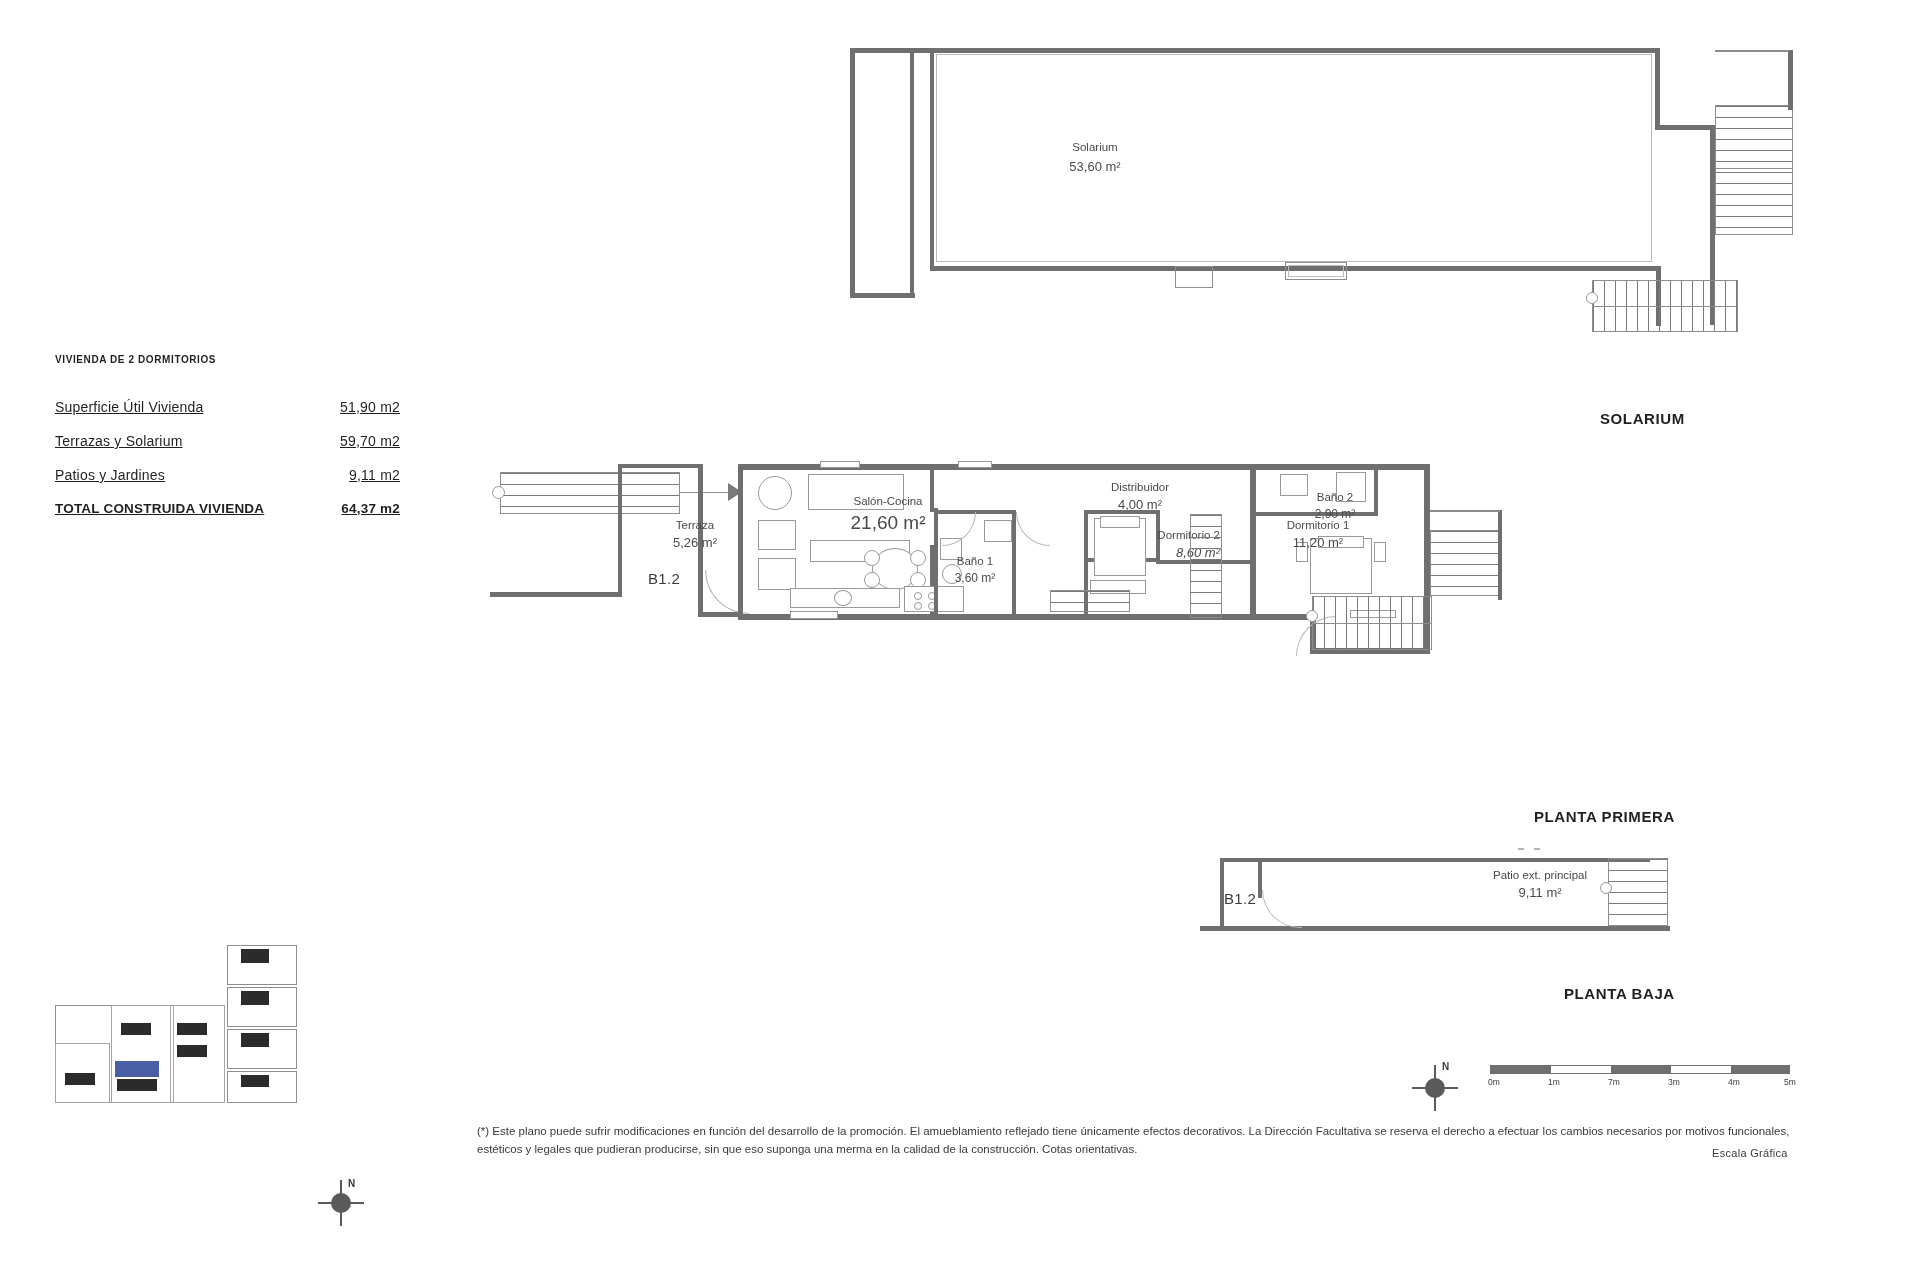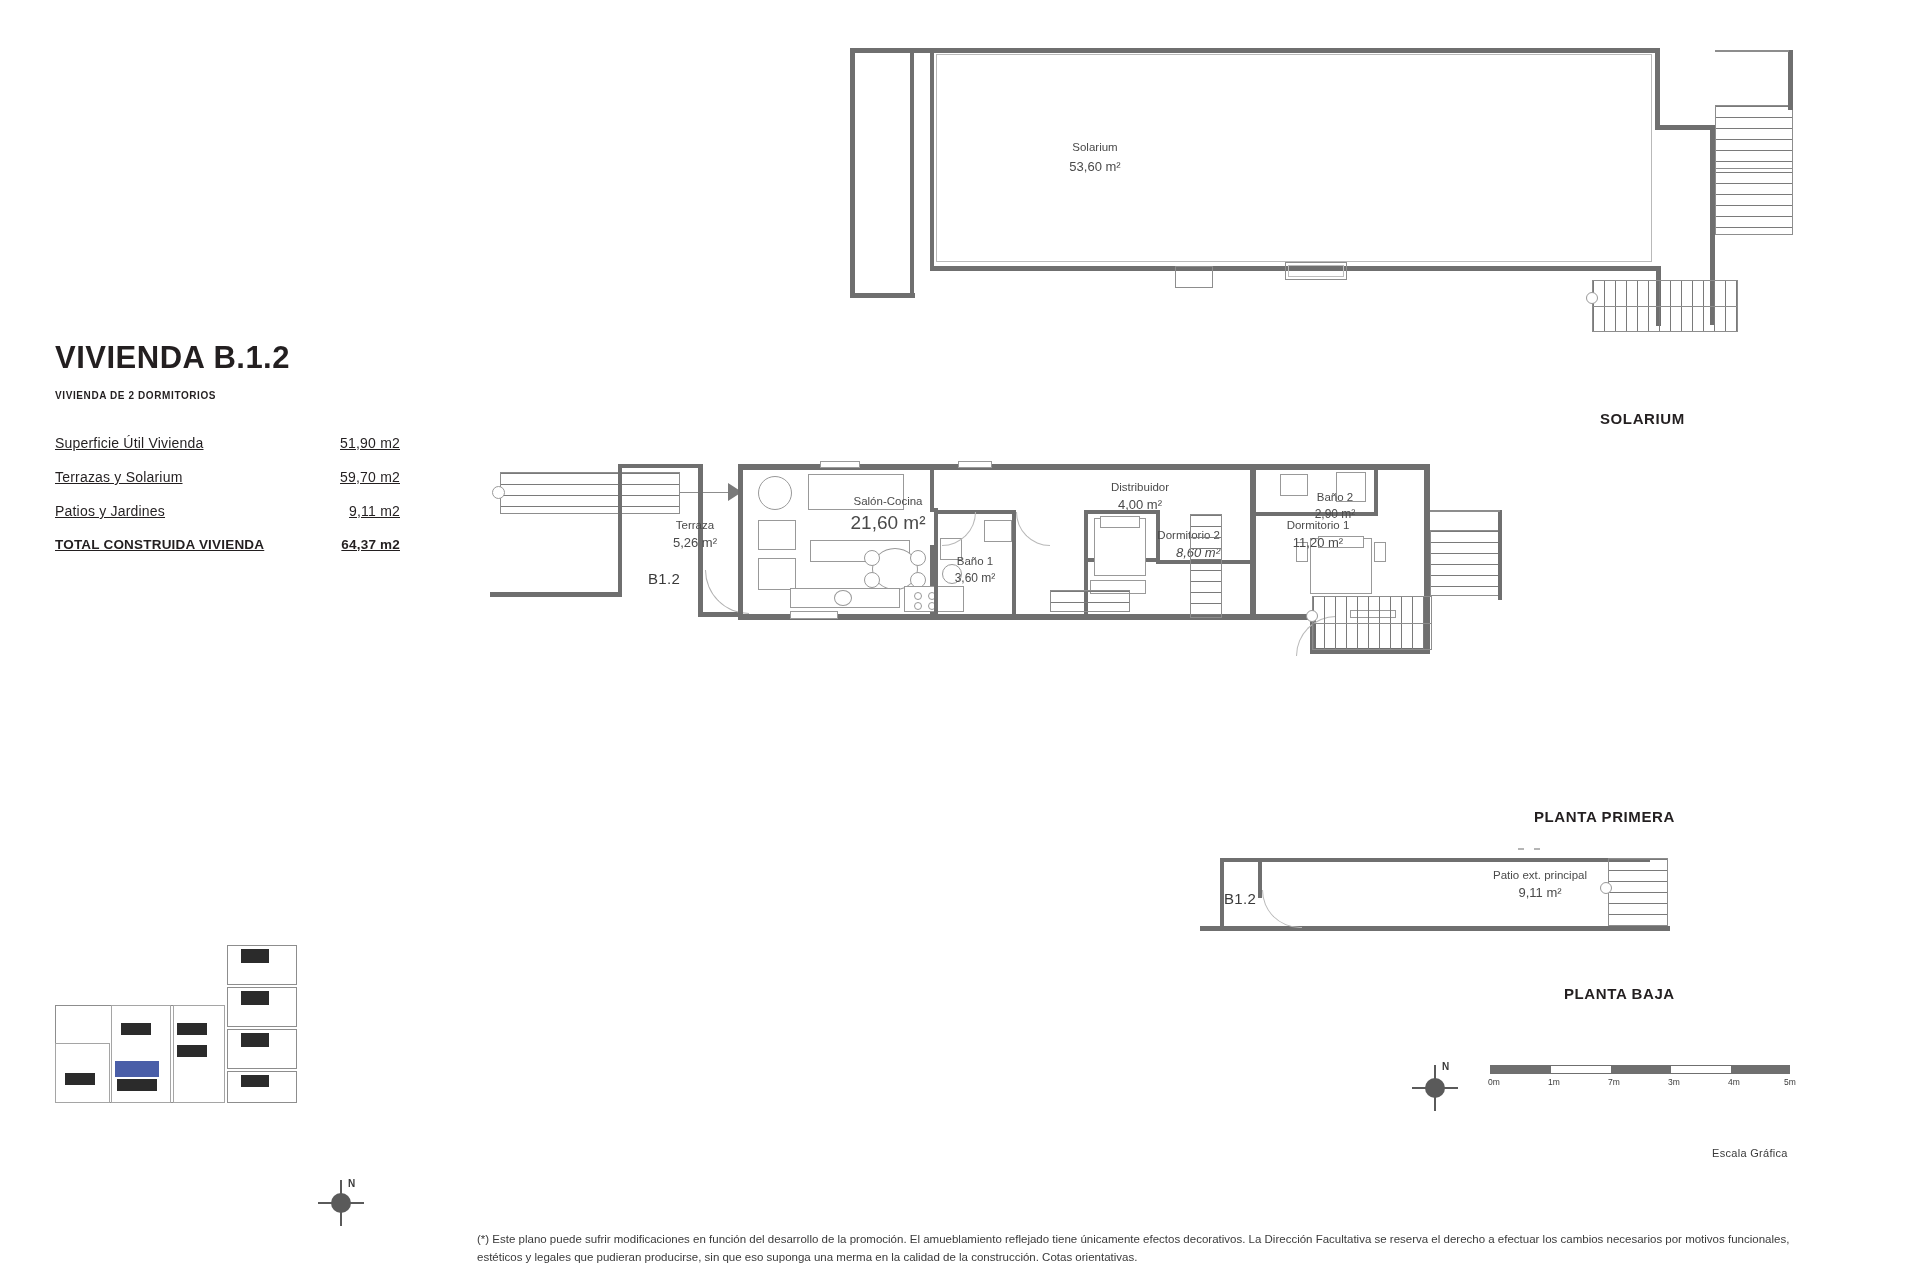--- a/index.html
+++ b/index.html
@@ -63,7 +63,6 @@
 <body>
 
 <div class="abs" id="title-block">
-  <div id="page-title">VIVIENDA B.1.2</div>
   <div id="subtitle">VIVIENDA DE 2 DORMITORIOS</div>
 
   <div class="spec-table">

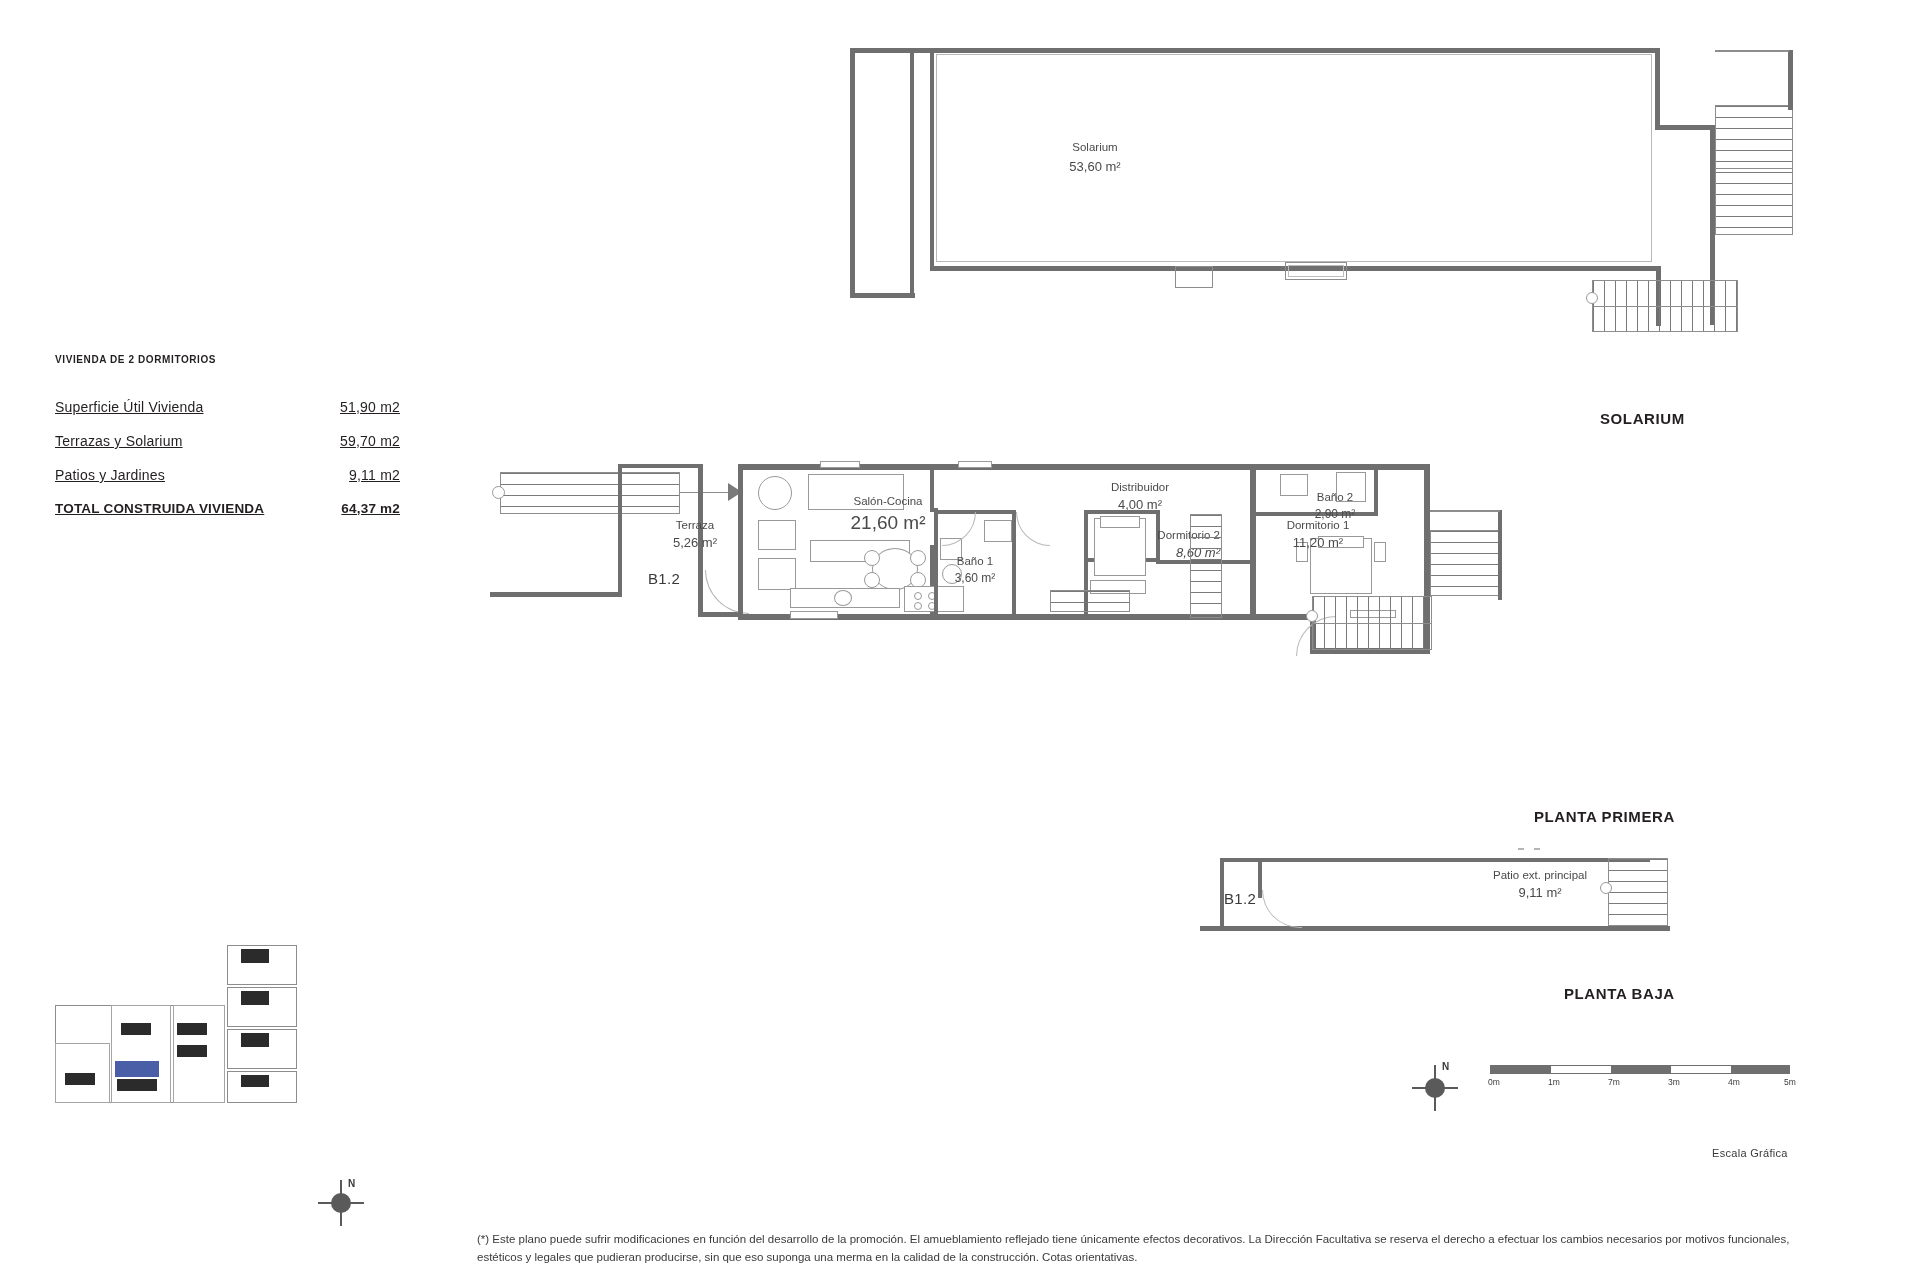--- a/index.html
+++ b/index.html
@@ -41,7 +41,7 @@
      repeating-linear-gradient(to bottom,#7a7a7a 0 1px,transparent 1px 11px);}
 
   
-  #footnote{left:477px;top:1230px;width:1320px;font-size:11.5px;line-height:1.6;color:#3a3a3a;}
+  #footnote{left:477px;top:1122px;width:1320px;font-size:11.5px;line-height:1.6;color:#3a3a3a;}
 
   
   #scale-wrap{left:1490px;top:1065px;width:320px;}

